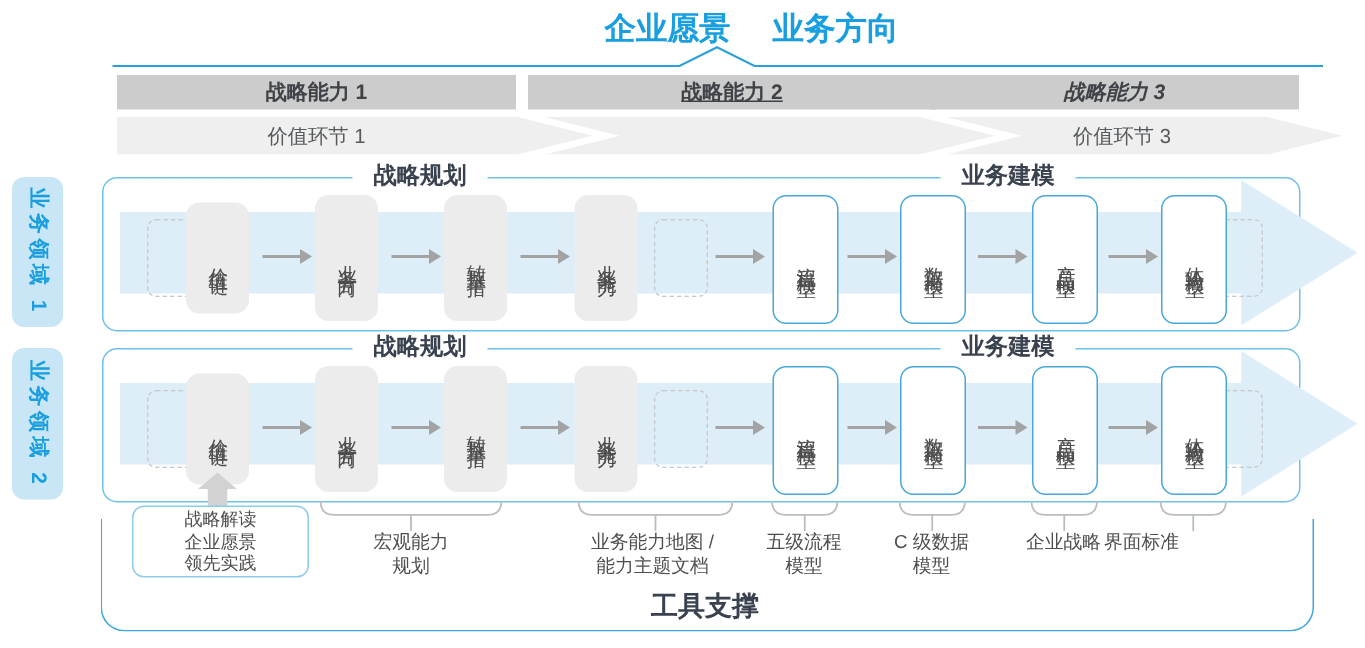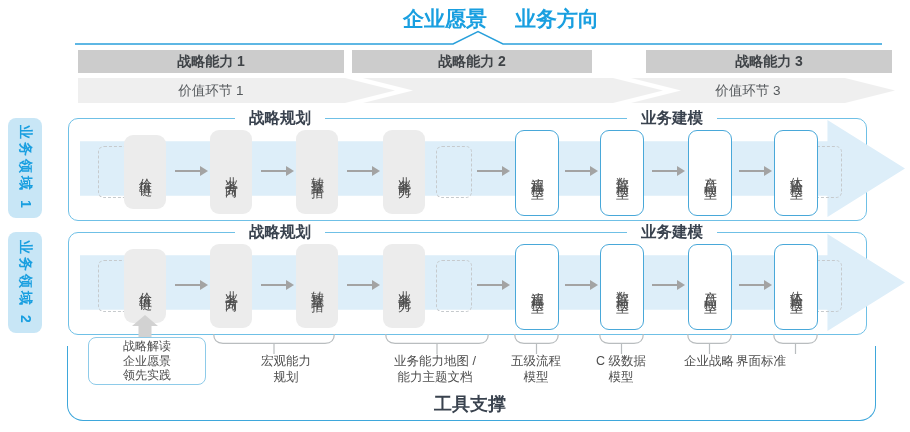--- a/index.html
+++ b/index.html
@@ -133,7 +133,7 @@
   <div class="abs cap-bar" style="left:78px;width:266px;">
       <span>战略能力 1</span>
     </div>
-  <div class="abs cap-bar" style="left:352px;width:240px;">
+  <div class="abs cap-bar" style="left:352px;width:272px;text-decoration:underline;">
       <span>战略能力 2</span>
     </div>
   <div class="abs cap-bar" style="left:646px;width:246px;">

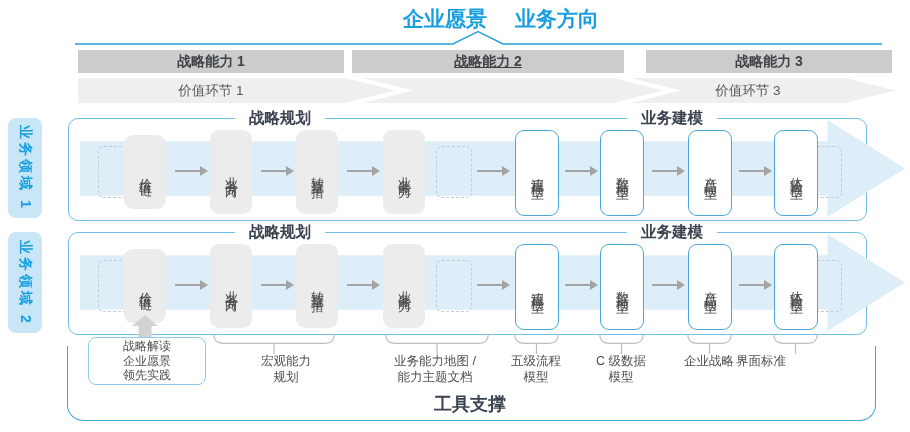--- a/index.html
+++ b/index.html
@@ -136,7 +136,7 @@
   <div class="abs cap-bar" style="left:352px;width:272px;text-decoration:underline;">
       <span>战略能力 2</span>
     </div>
-  <div class="abs cap-bar" style="left:646px;width:246px;">
+  <div class="abs cap-bar" style="left:620px;width:246px;font-style:italic;">
       <span>战略能力 3</span>
     </div>
 

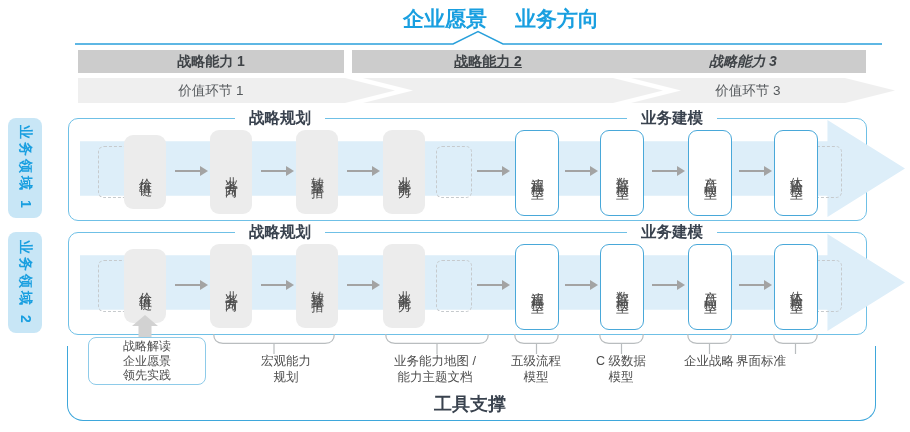--- a/index.html
+++ b/index.html
@@ -232,7 +232,7 @@
     <div>领先实践</div>
   </div>
 
-  <div class="abs note" style="left:286px;">
+  <div class="abs note" style="left:274px;">
     <div>宏观能力</div>
     <div>规划</div>
   </div>

